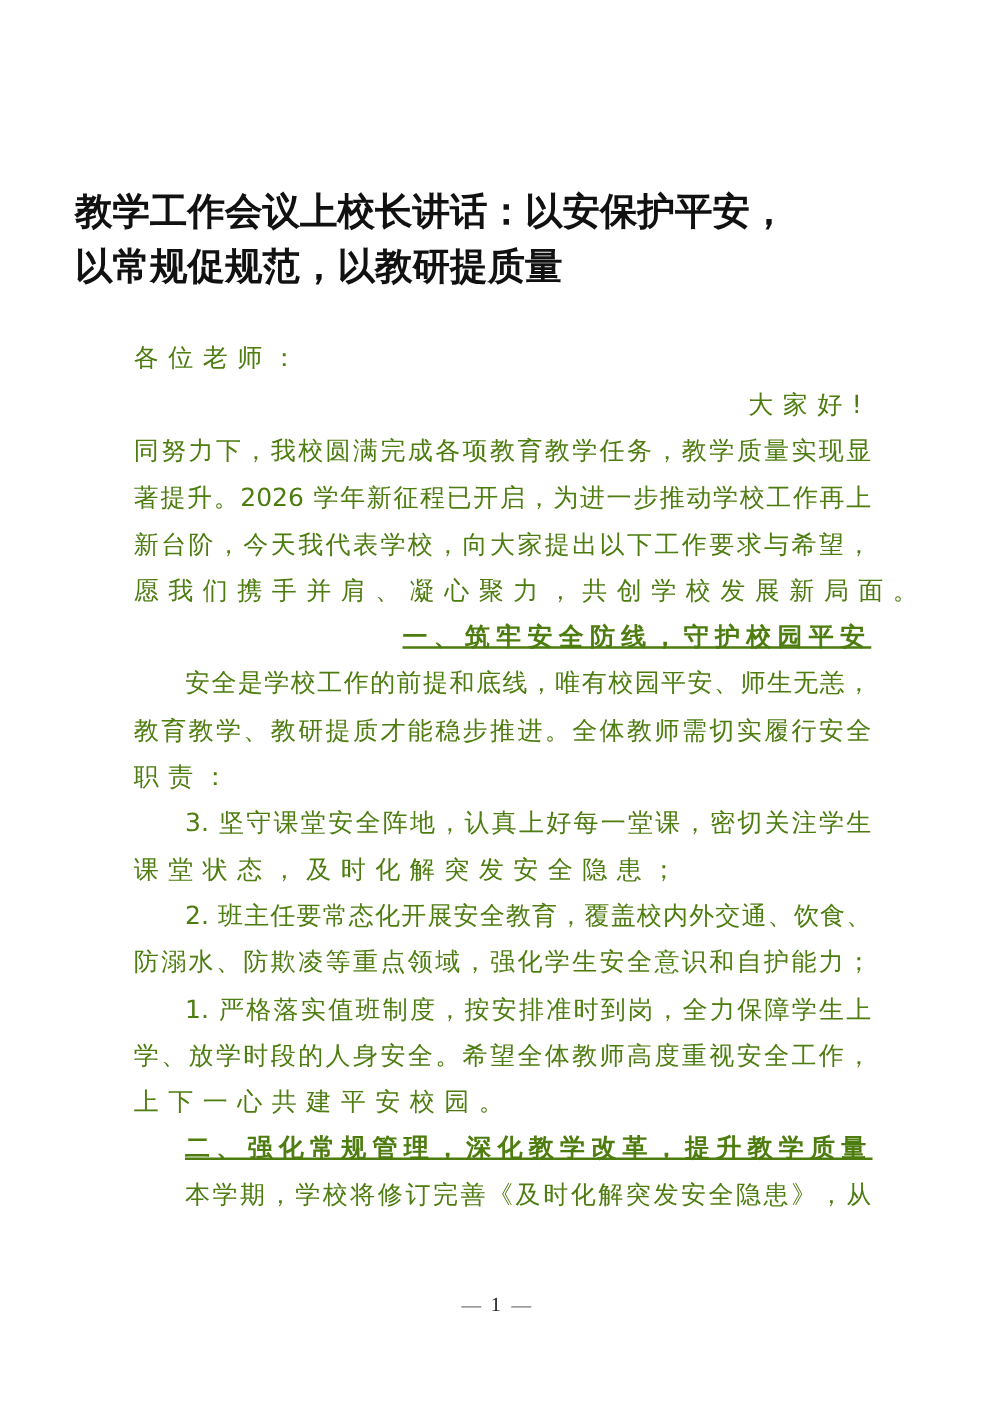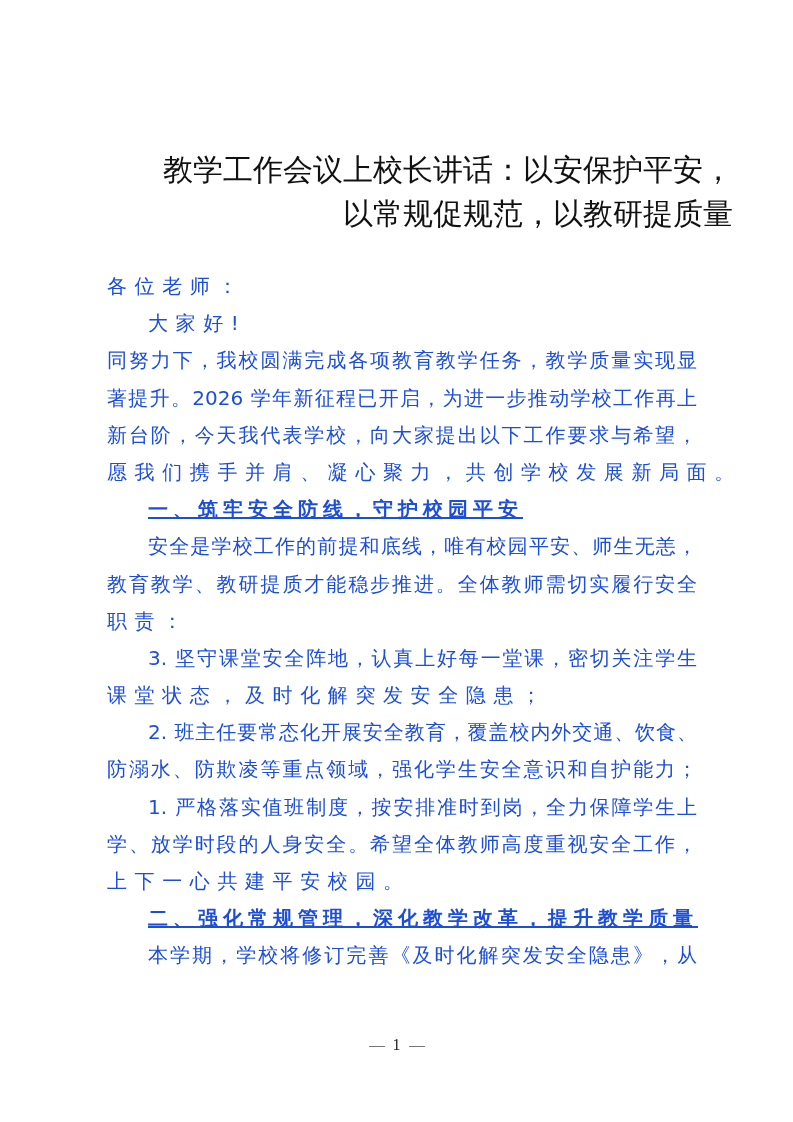--- a/index.html
+++ b/index.html
@@ -7,9 +7,9 @@
   .page { position: absolute; left: 0; top: 0; width: 793px; height: 1122px; background: #fff; }
   .title {
     position: absolute; left: 60px; width: 673px; top: 148px;
-    text-align: right;
+    text-align: left;
     font-family: "DejaVu Serif", "Liberation Serif", serif;
-    font-weight: normal; font-size: 30px; line-height: 44px; color: #111;
+    font-weight: bold; font-size: 30px; line-height: 44px; color: #111;
   }
   .title div { white-space: nowrap; }
   .body {

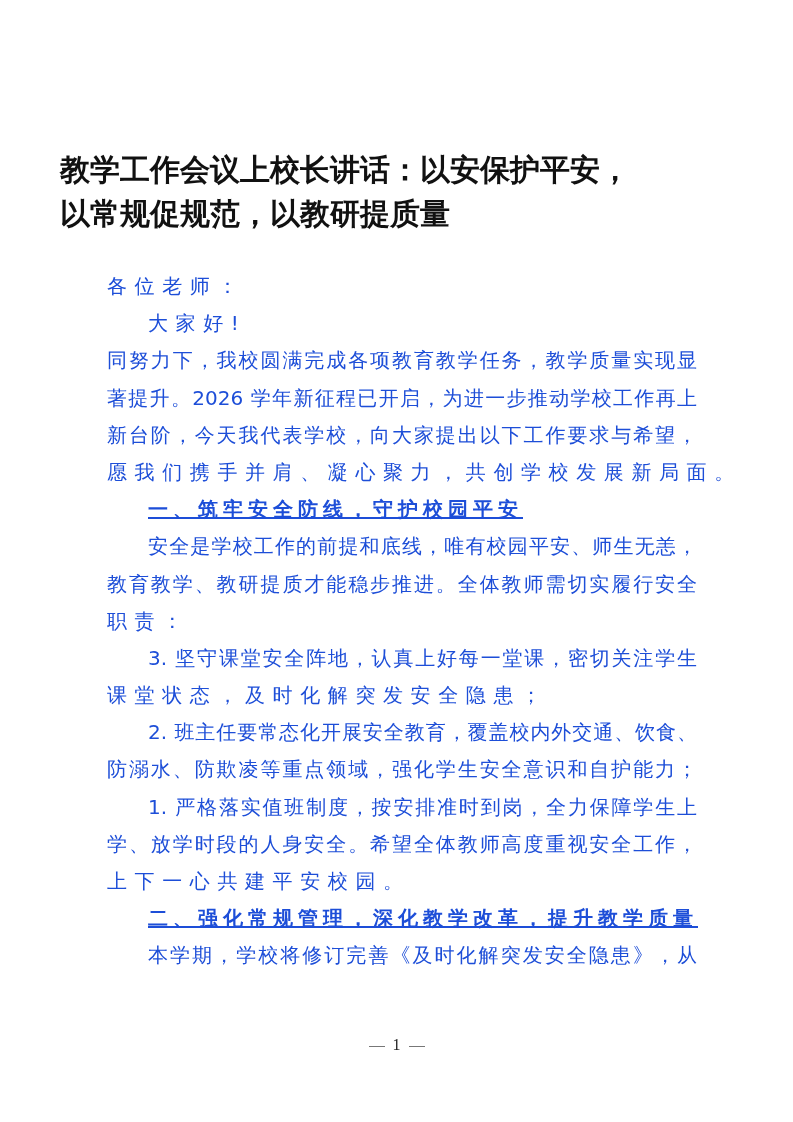--- a/index.html
+++ b/index.html
@@ -15,7 +15,7 @@
   .body {
     position: absolute; left: 107px; top: 268px; width: 590px;
     font-family: "DejaVu Sans", "Liberation Sans", sans-serif;
-    font-size: 20px; color: #1d4ed8;
+    font-size: 20px; color: #4d7c0f;
   }
   .line {
     height: 37.2px; line-height: 37.2px; white-space: nowrap;

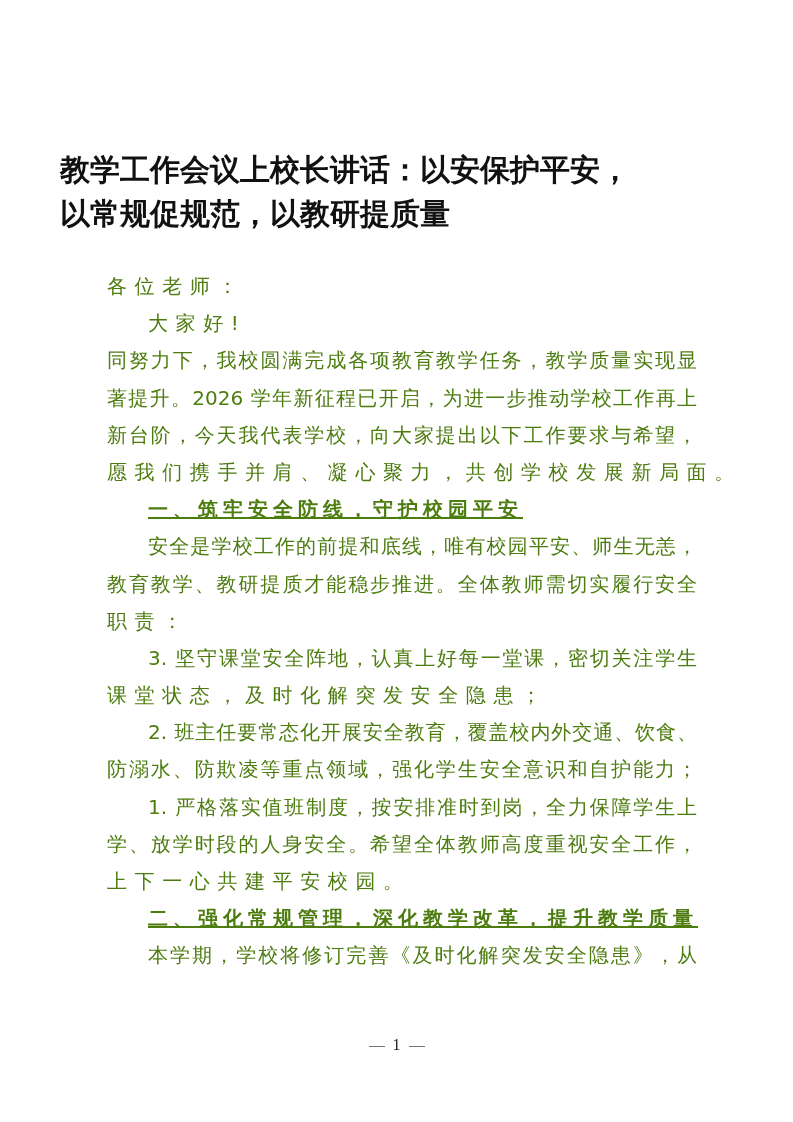--- a/index.html
+++ b/index.html
@@ -22,7 +22,7 @@
     letter-spacing: 7.6px;
   }
   .line.justify { text-align: justify; text-align-last: justify; letter-spacing: 0; }
-  .indent { padding-left: 41px; }
+  .indent { padding-left: 41px; text-align: right; }
   .heading { font-weight: bold; letter-spacing: 5px; text-decoration: underline; }
   .footer {
     position: absolute; left: 0; width: 793px; top: 1036px; text-align: center;

